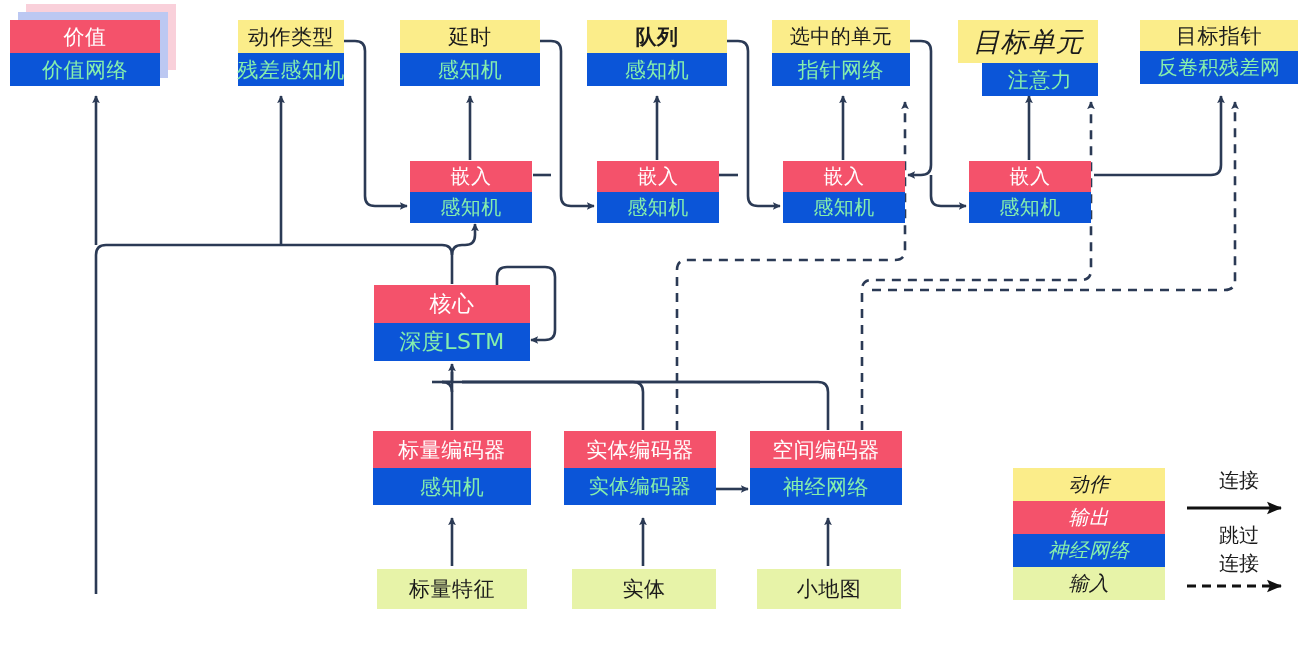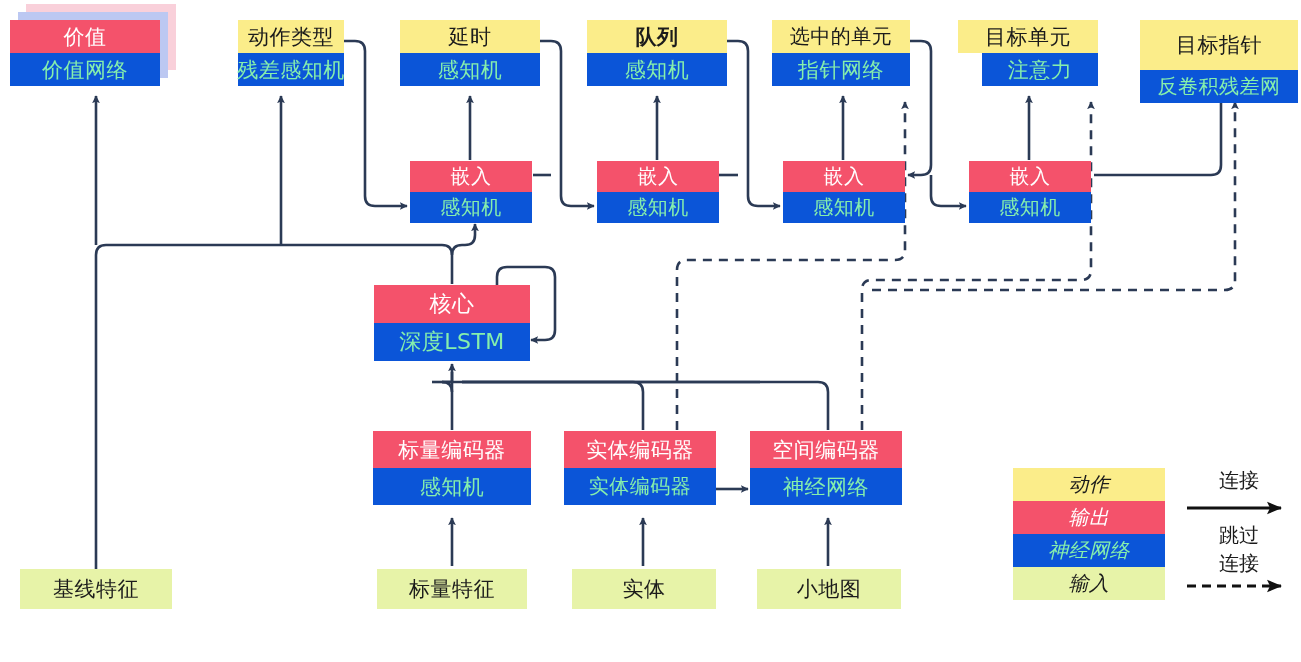--- a/index.html
+++ b/index.html
@@ -132,7 +132,7 @@
   </div>
 
   <div class="node" style="left:958px;top:20px;width:140px;height:66px;">
-    <div class="band band-action" style="height:33px;font-size:21px;">目标单元</div>
+    <div class="band band-action" style="height:43px;font-size:27px;font-style:italic;">目标单元</div>
     <div class="band band-net" style="height:33px;font-size:21px;margin-left:24px;">注意力</div>
   </div>
 

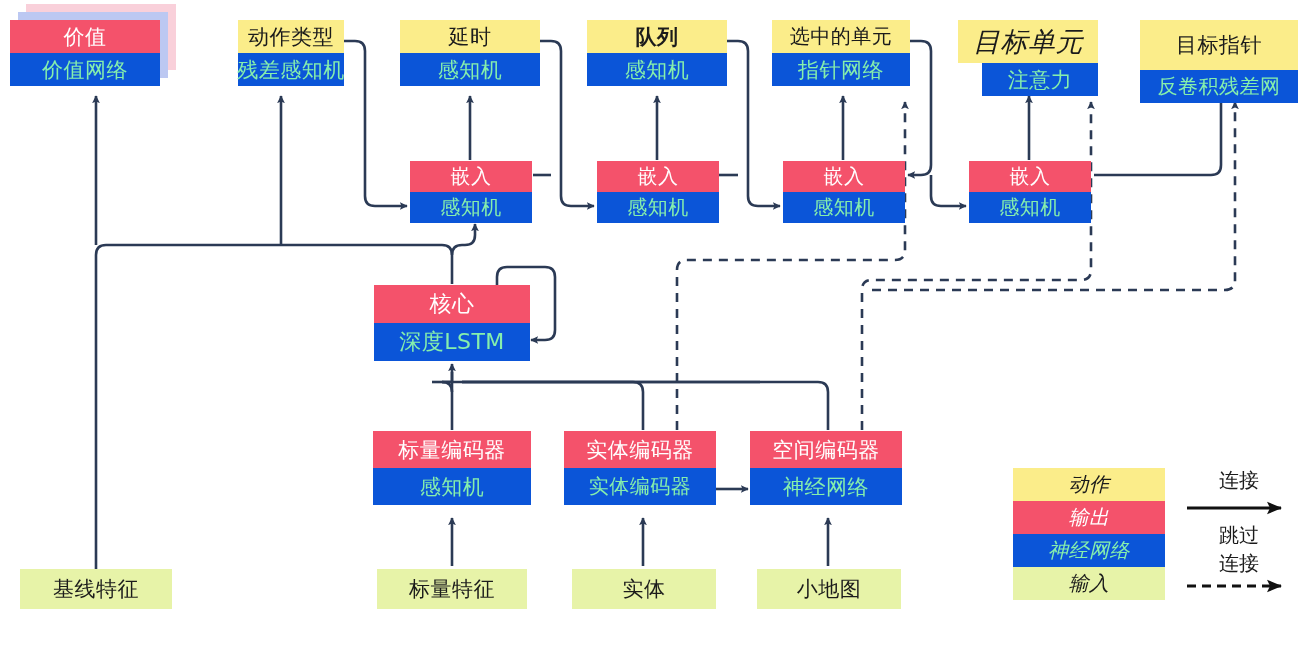--- a/index.html
+++ b/index.html
@@ -137,7 +137,7 @@
   </div>
 
   <div class="node" style="left:1140px;top:20px;width:158px;height:66px;">
-    <div class="band band-action" style="height:50px;font-size:21px;">目标指针</div>
+    <div class="band band-action" style="height:31px;font-size:21px;">目标指针</div>
     <div class="band band-net" style="height:33px;font-size:20px;">反卷积残差网</div>
   </div>
 

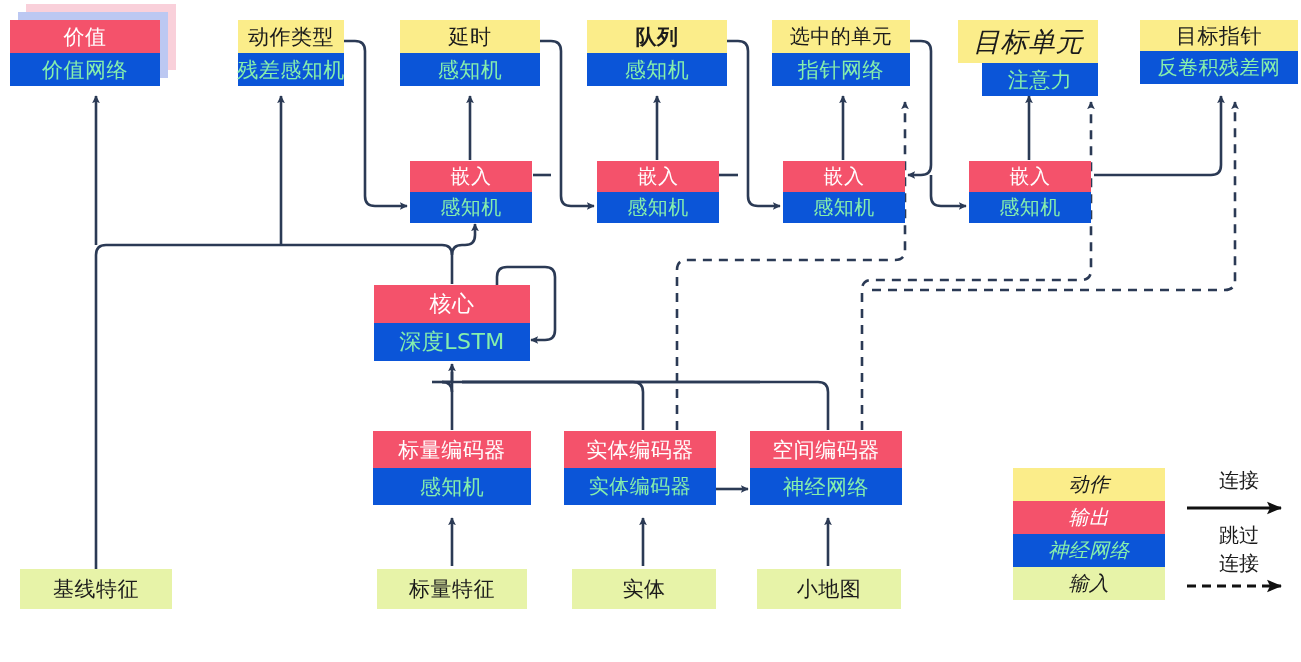--- a/index.html
+++ b/index.html
@@ -176,9 +176,6 @@
     <div class="band band-net" style="height:37px;font-size:21px;">神经网络</div>
   </div>
 
-  <div class="node" style="left:20px;top:569px;width:152px;height:40px;">
-    <div class="band band-input" style="height:40px;font-size:21px;">基线特征</div>
-  </div>
   <div class="node" style="left:377px;top:569px;width:150px;height:40px;">
     <div class="band band-input" style="height:40px;font-size:21px;">标量特征</div>
   </div>

